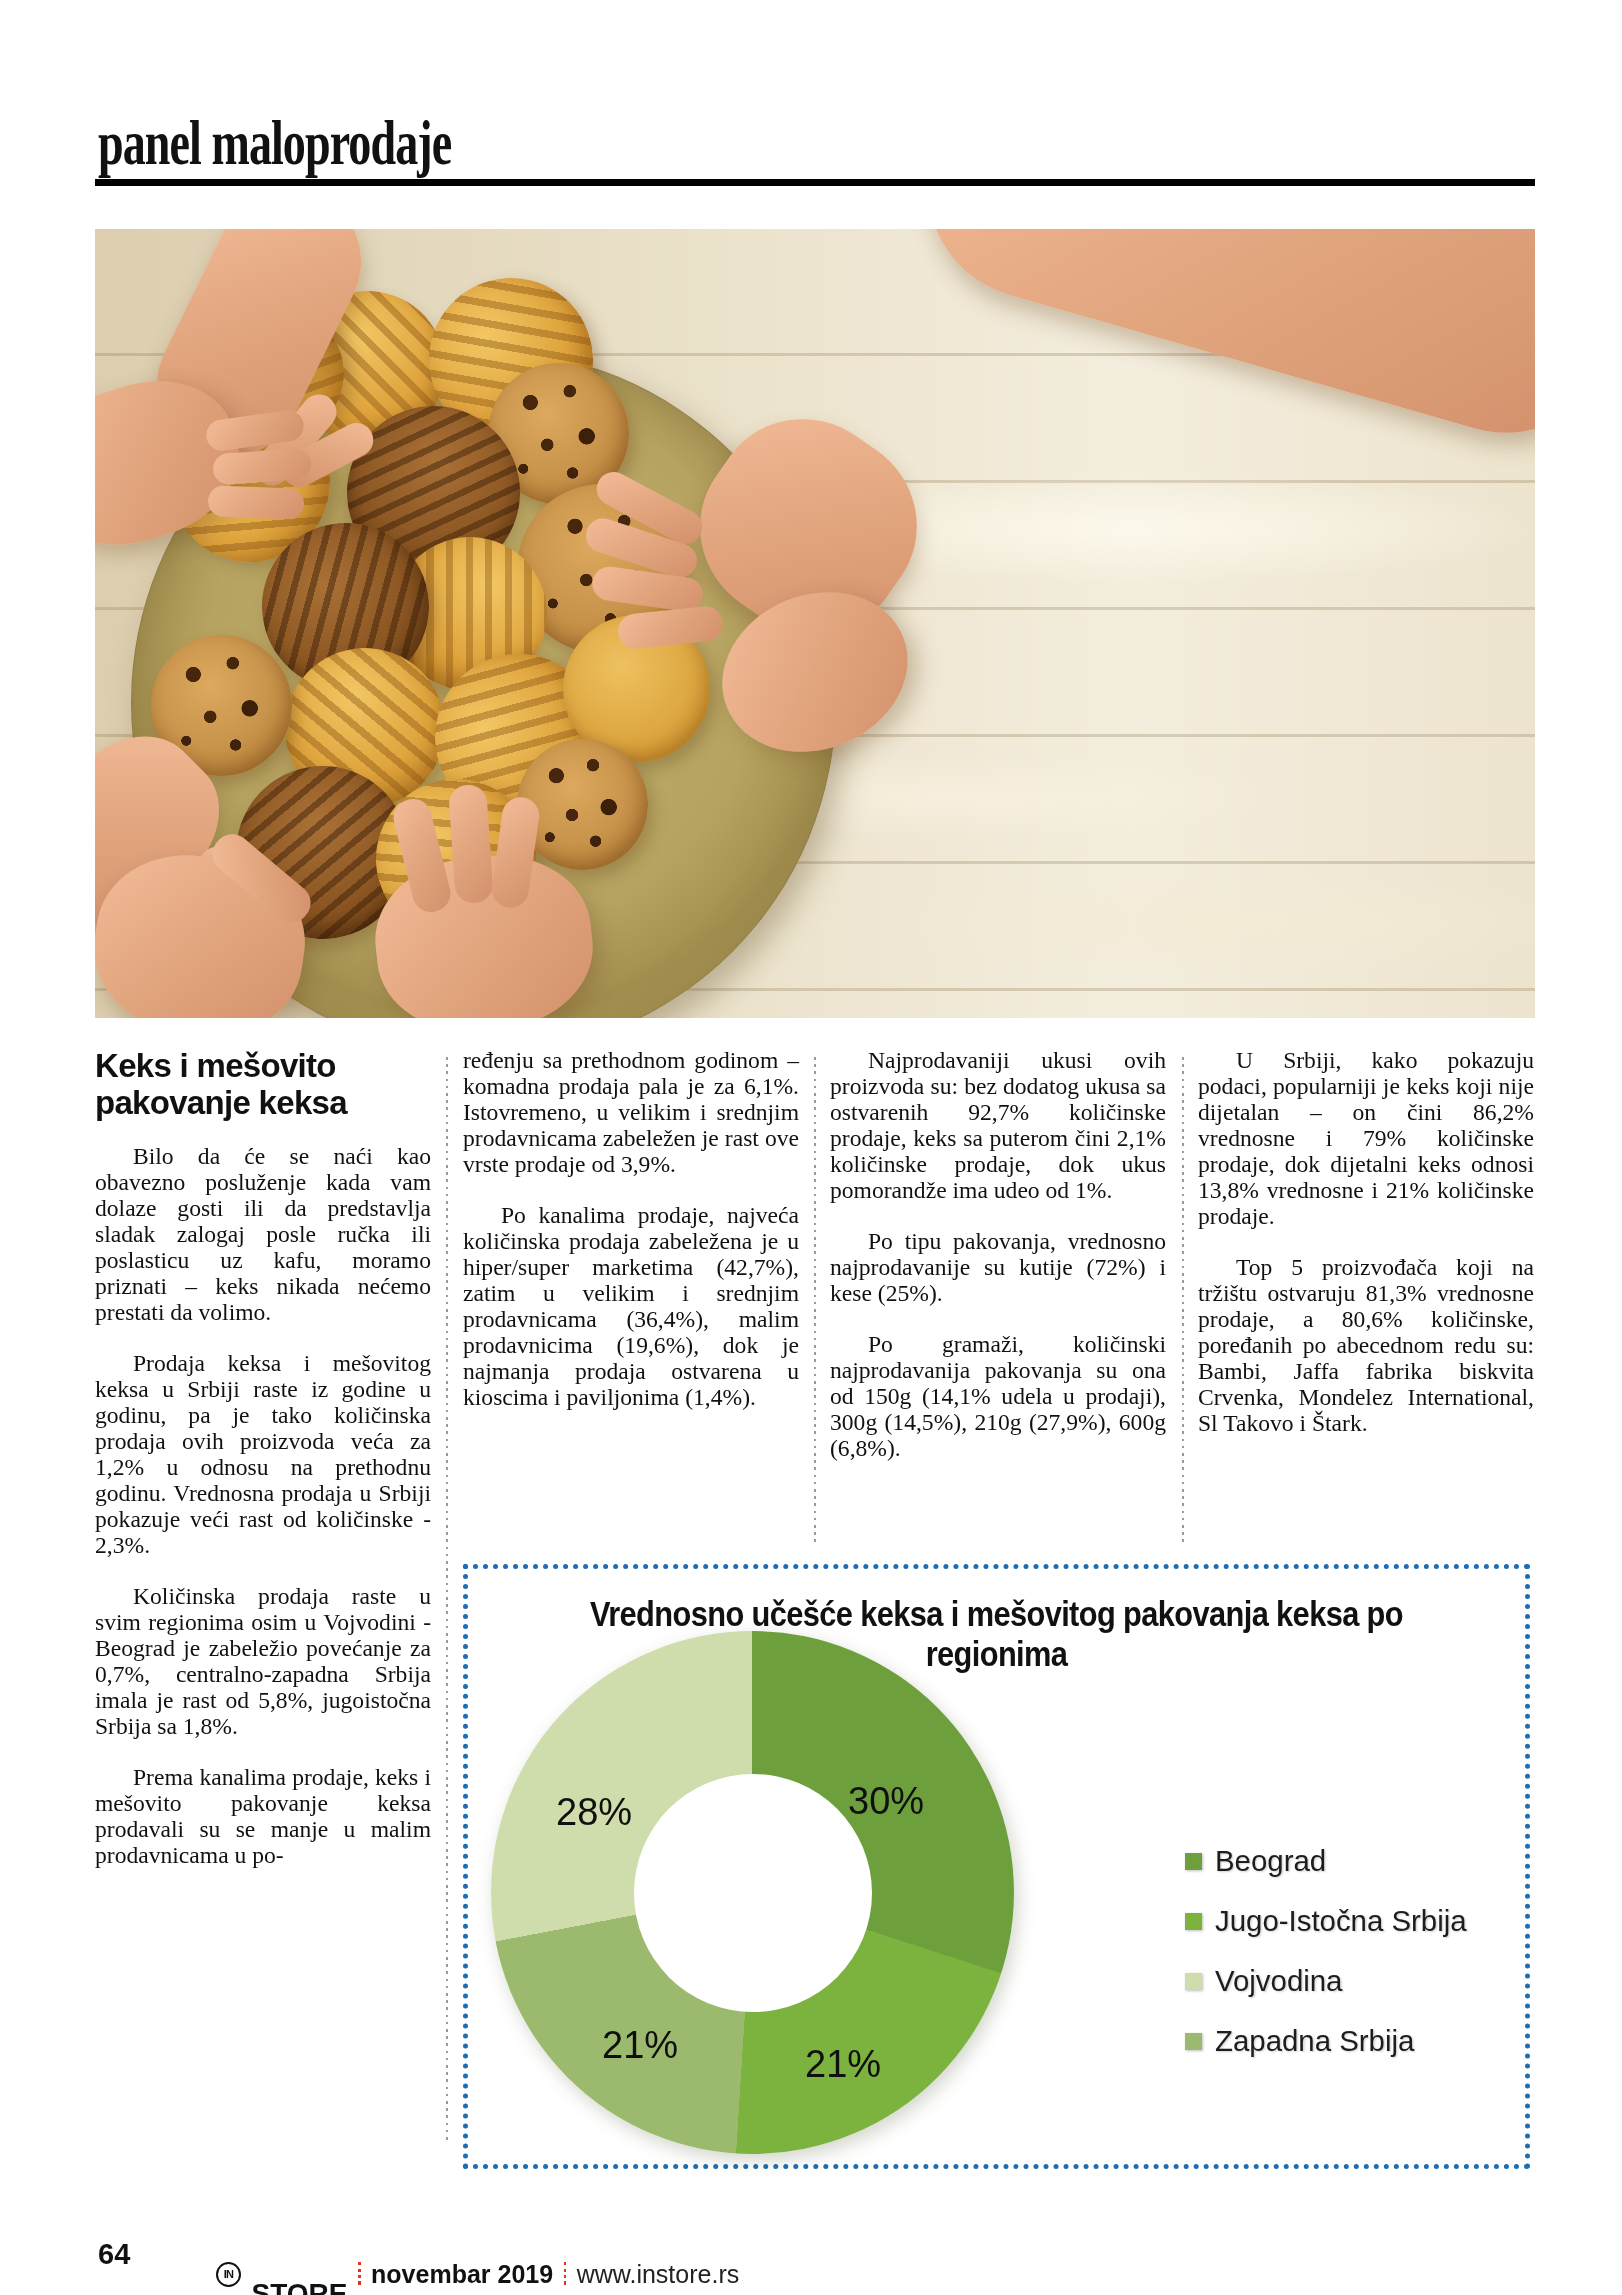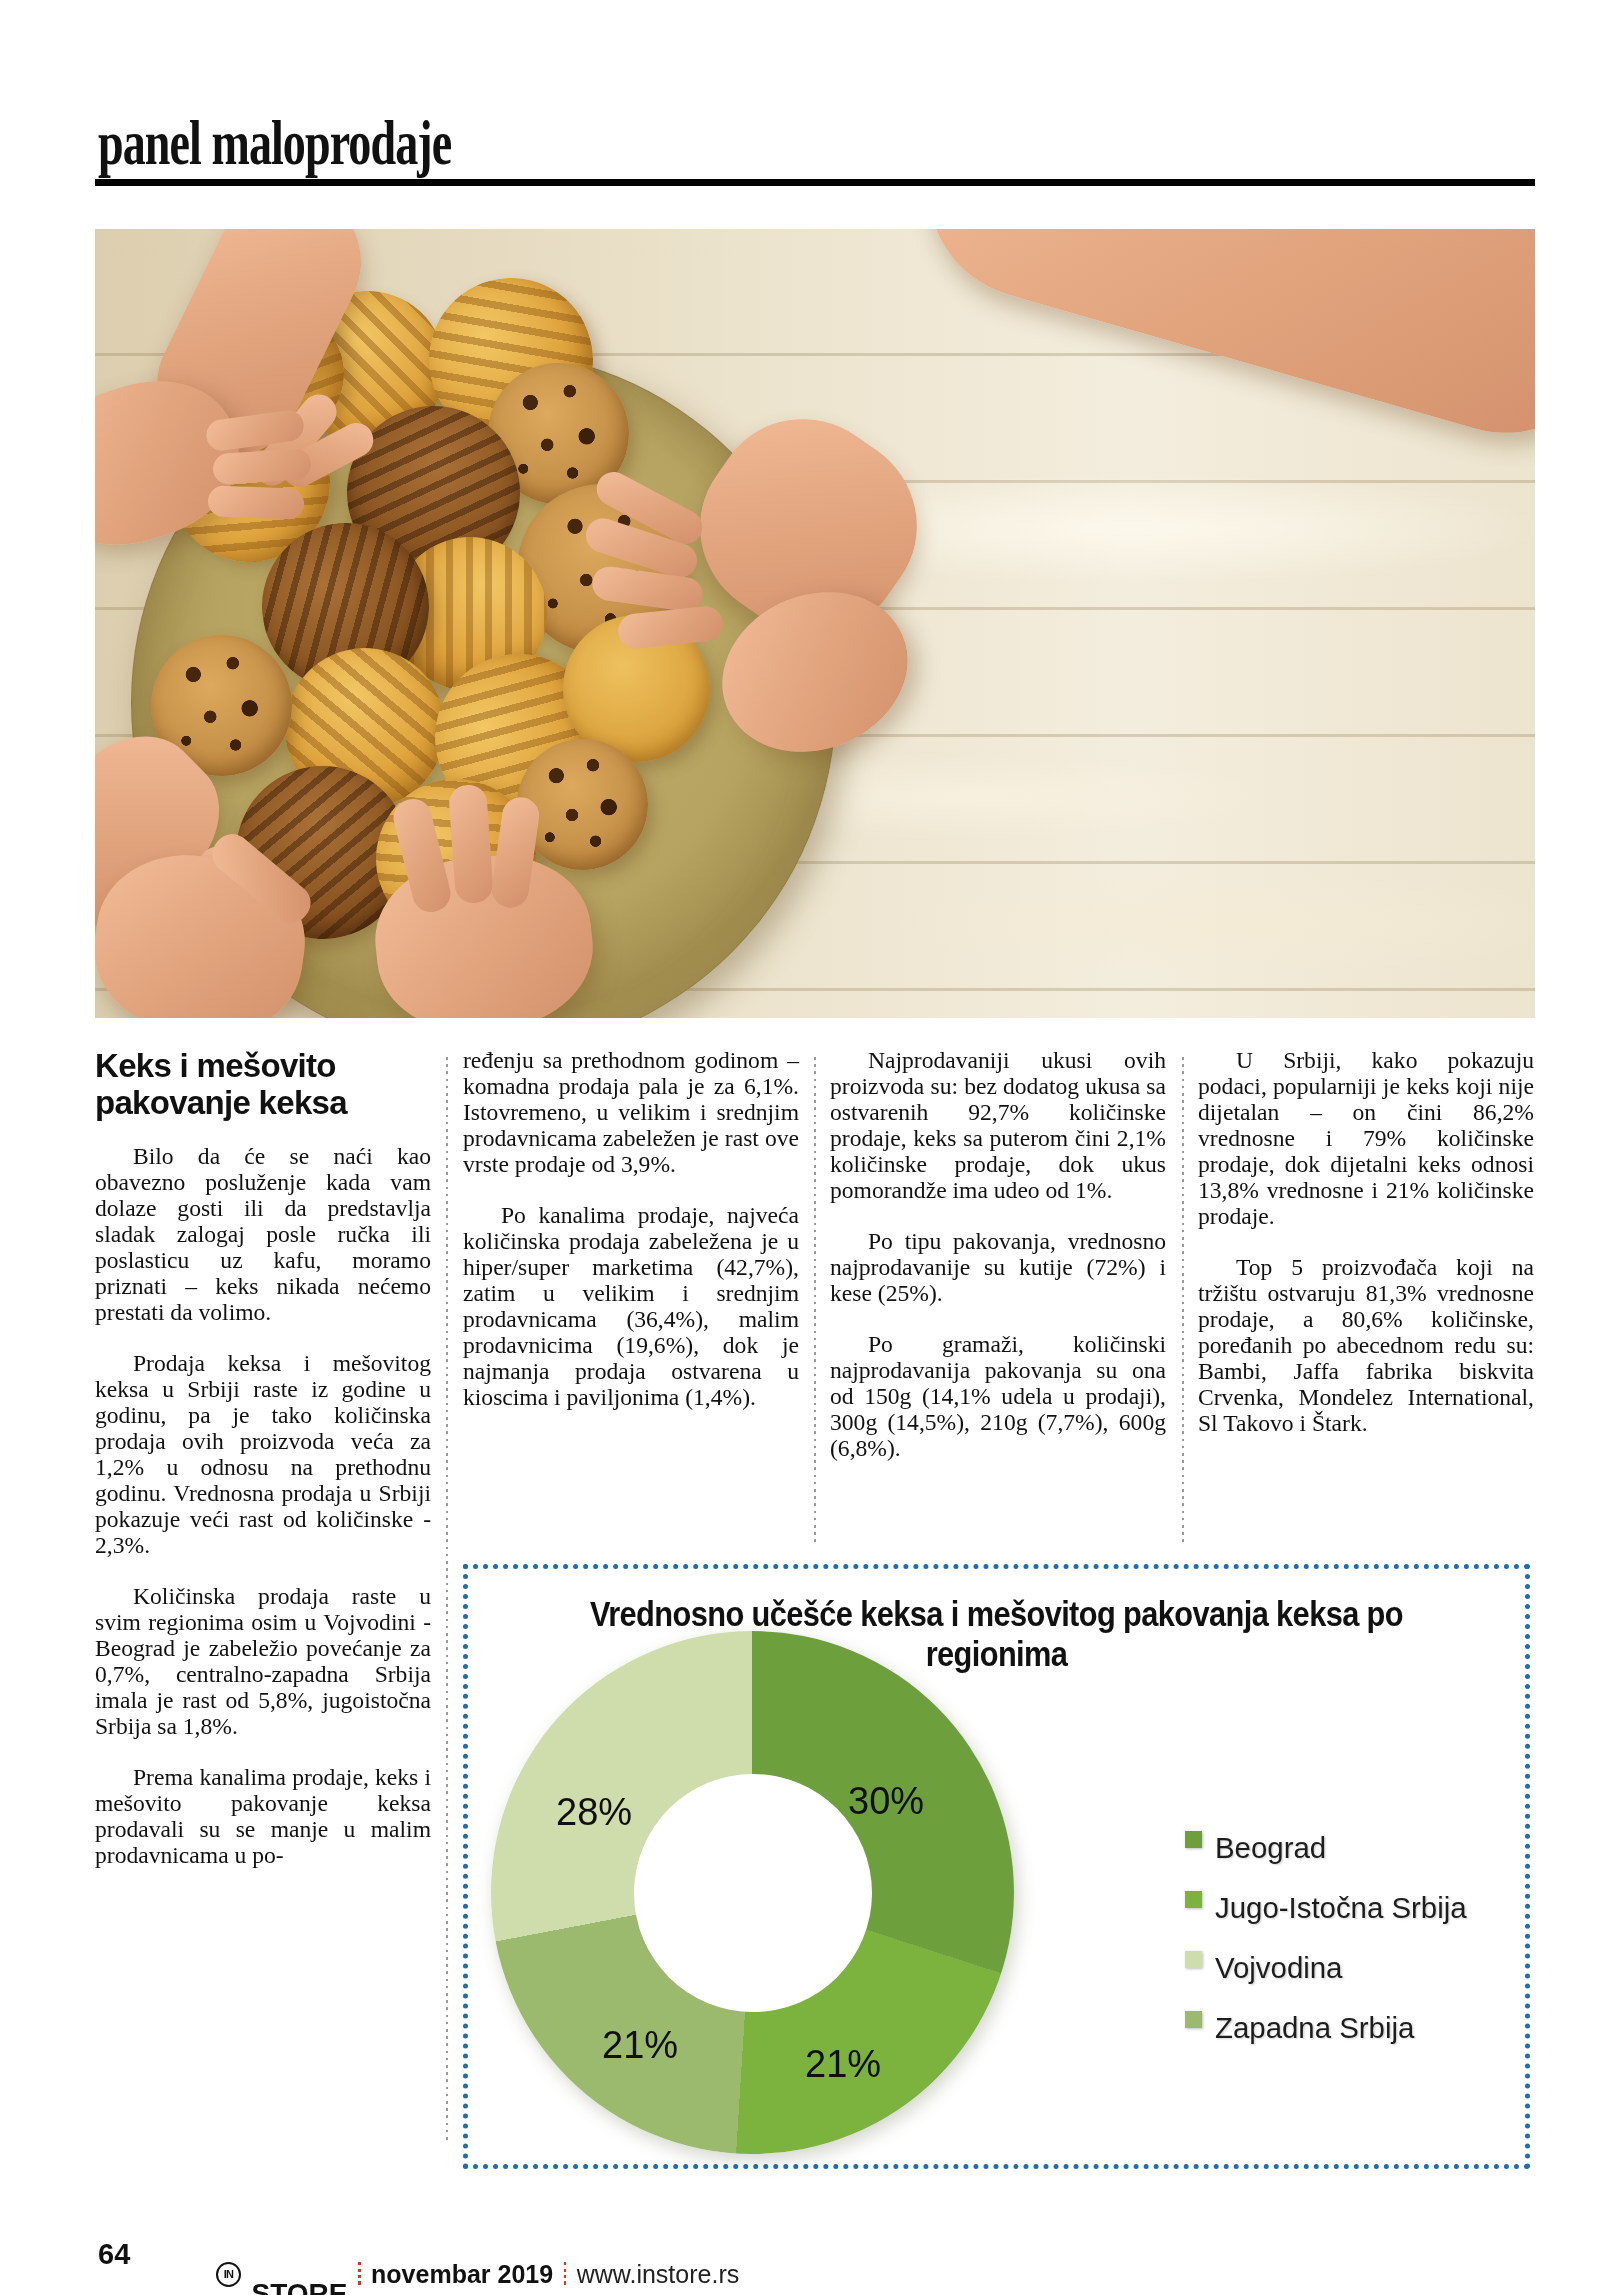--- a/index.html
+++ b/index.html
@@ -164,7 +164,7 @@
   <section class="col col3">
     <p>Najprodavaniji ukusi ovih proizvoda su: bez dodatog ukusa sa ostvarenih 92,7% količinske prodaje, keks sa puterom čini 2,1% količinske prodaje, dok ukus pomorandže ima udeo od 1%.</p>
     <p>Po tipu pakovanja, vrednosno najprodavanije su kutije (72%) i kese (25%).</p>
-    <p>Po gramaži, količinski najprodavanija pakovanja su ona od 150g (14,1% udela u prodaji), 300g (14,5%), 210g (7,7%), 600g (6,8%).</p>
+    <p>Po gramaži, količinski najprodavanija pakovanja su ona od 150g (14,1% udela u prodaji), 300g (14,5%), 210g (27,9%), 600g (6,8%).</p>
   </section>
 
   <section class="col col4">

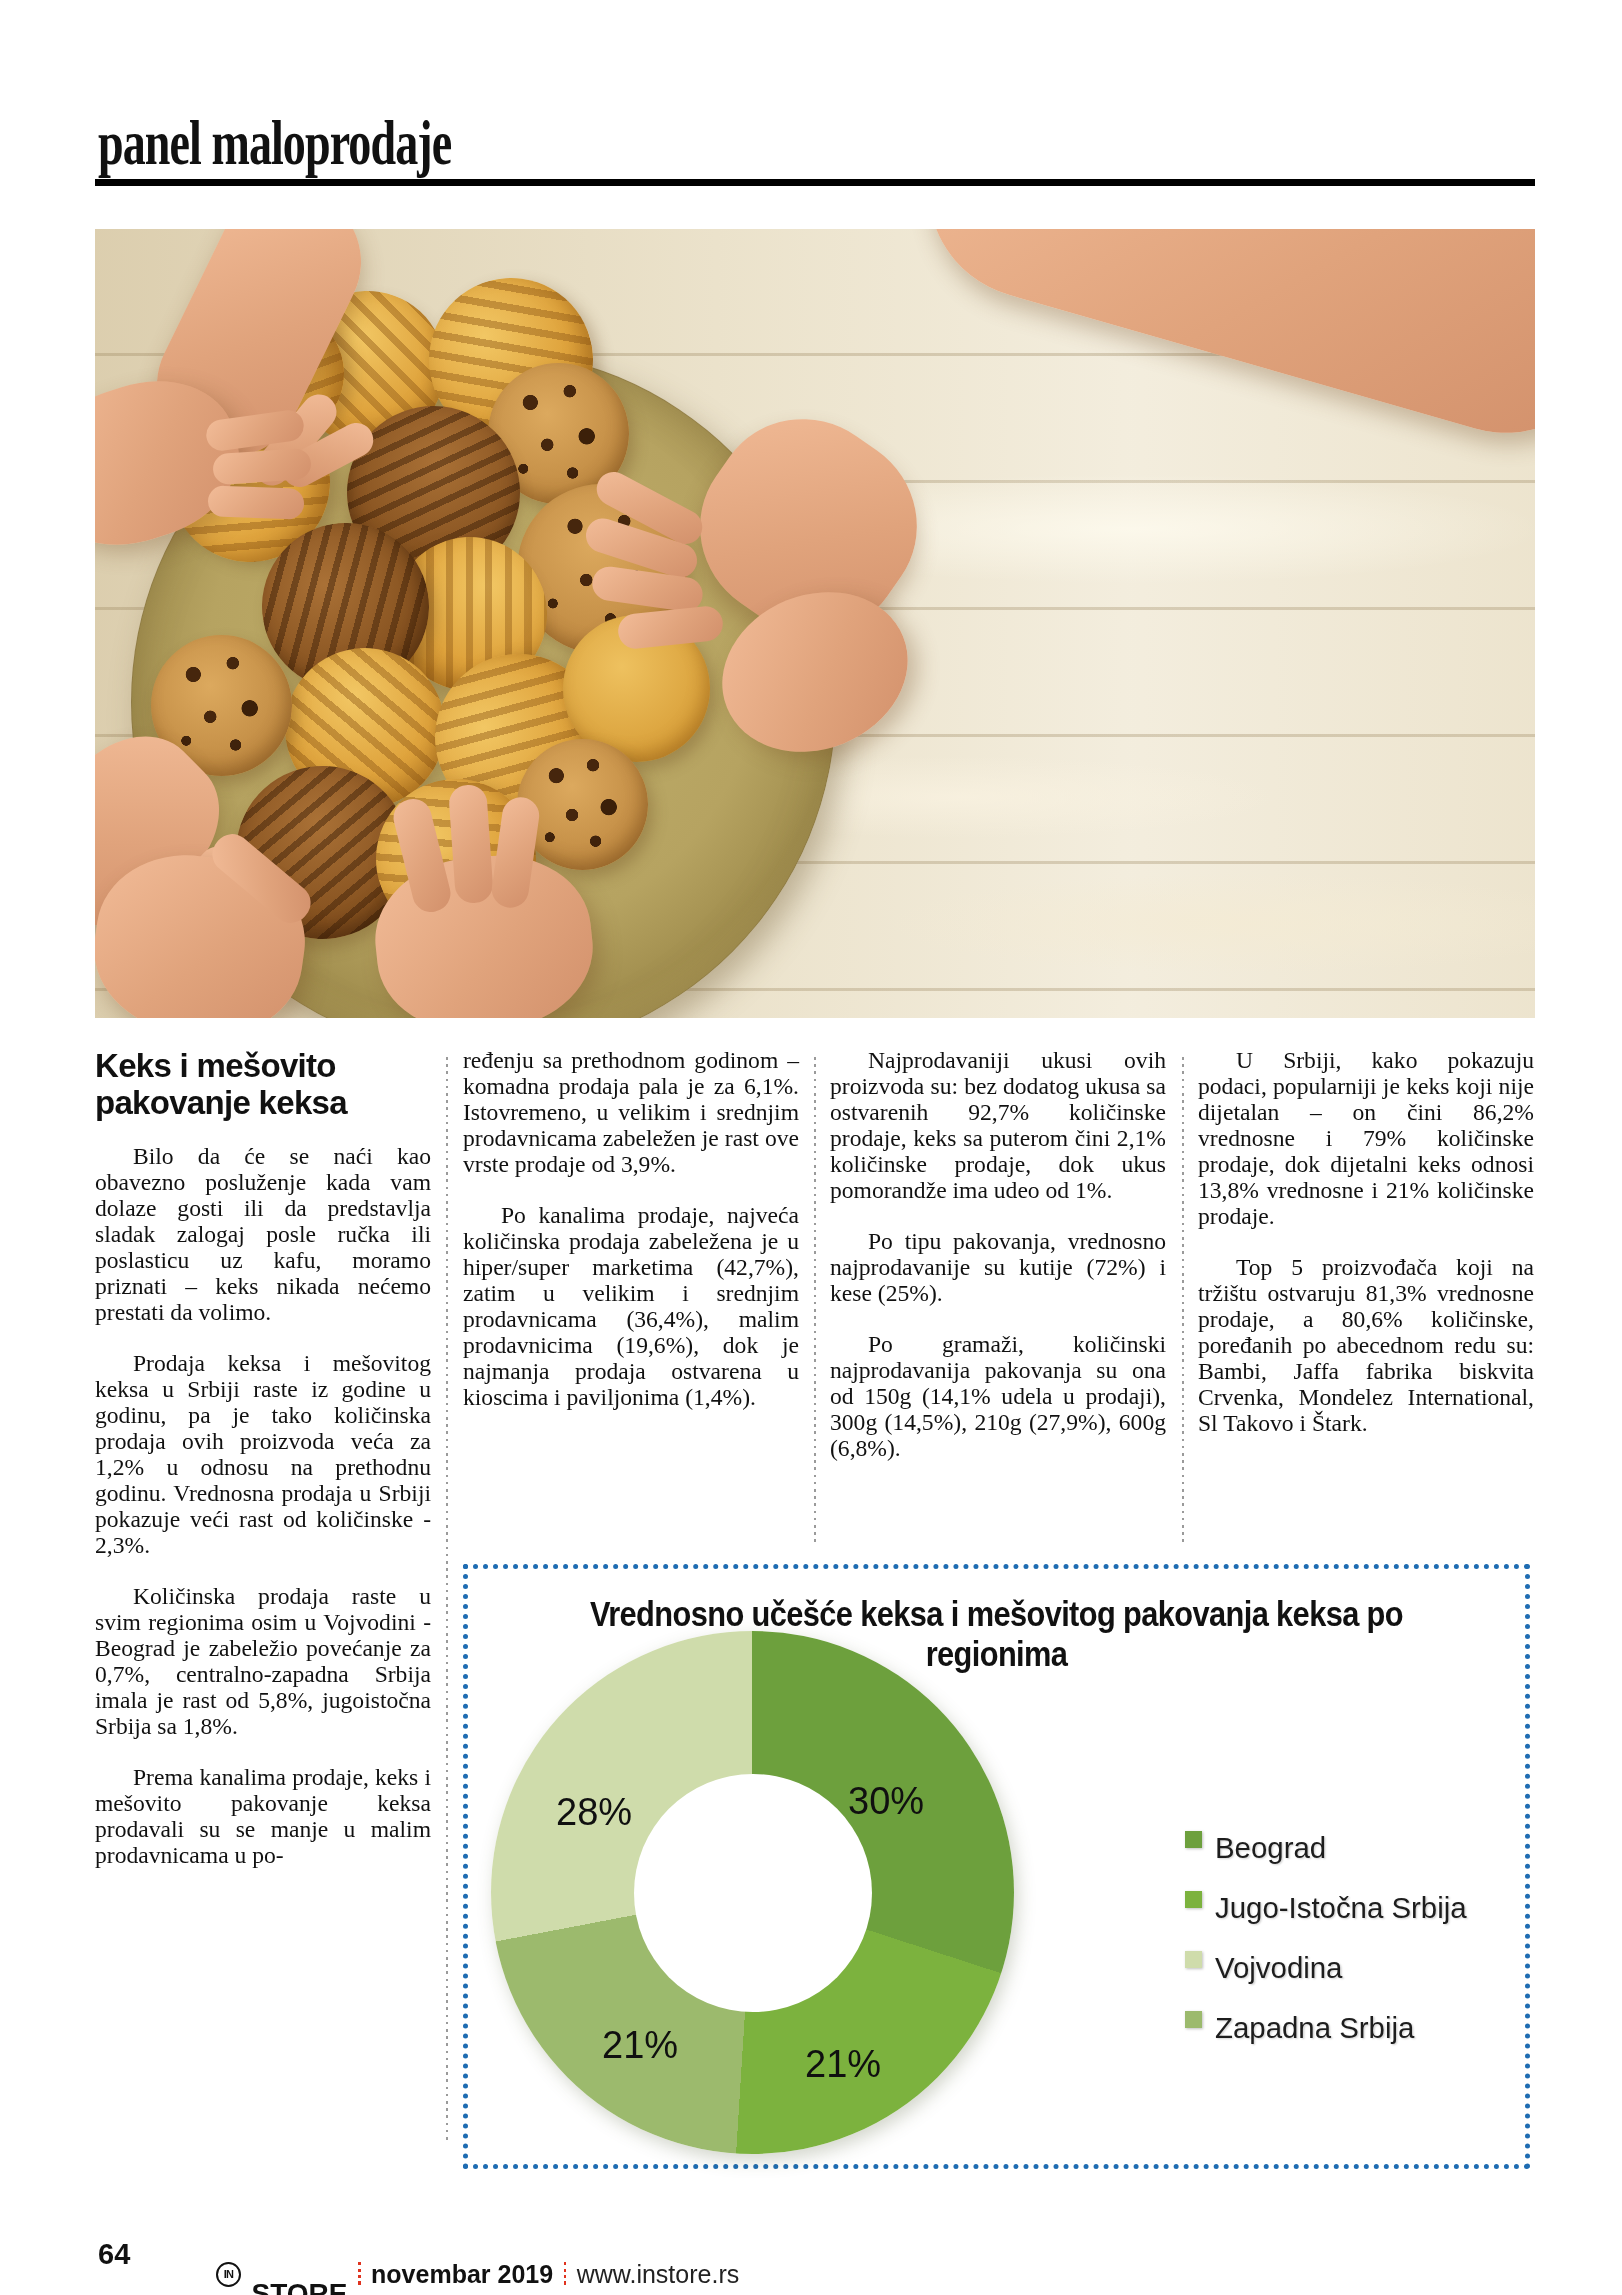--- a/index.html
+++ b/index.html
@@ -73,7 +73,7 @@
   .pct{position:absolute;font-family:"Liberation Sans",sans-serif;font-size:38px;color:#101010;}
   .pct0{left:357px;top:149px;} .pct1{left:314px;top:412px;} .pct2{left:111px;top:393px;} .pct3{left:65px;top:160px;}
   .legend{position:absolute;left:717px;top:262px;}
-  .lrow{display:flex;align-items:flex-start;height:60px;}
+  .lrow{display:flex;align-items:center;height:60px;}
   .sw{width:17px;height:17px;margin-right:13px;box-shadow:1.3px 1.3px 2.6px rgba(0,0,0,.25);}
   .ltext{font-family:"Liberation Sans",sans-serif;font-size:29.4px;color:#1d1d1d;
     text-shadow:1.3px 1.3px 2px rgba(0,0,0,.18);}

